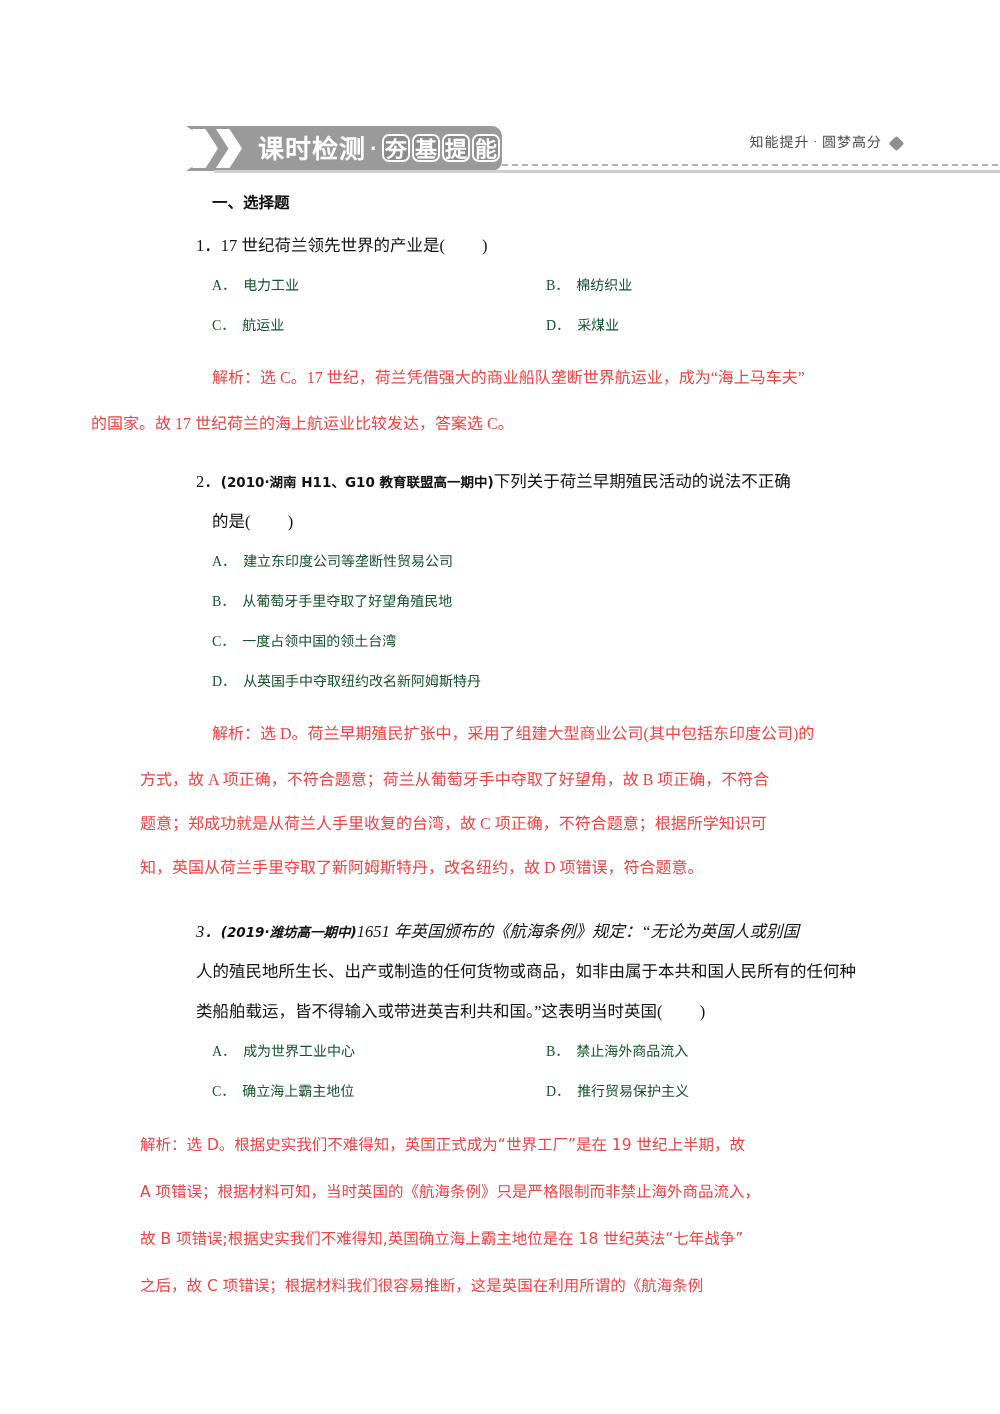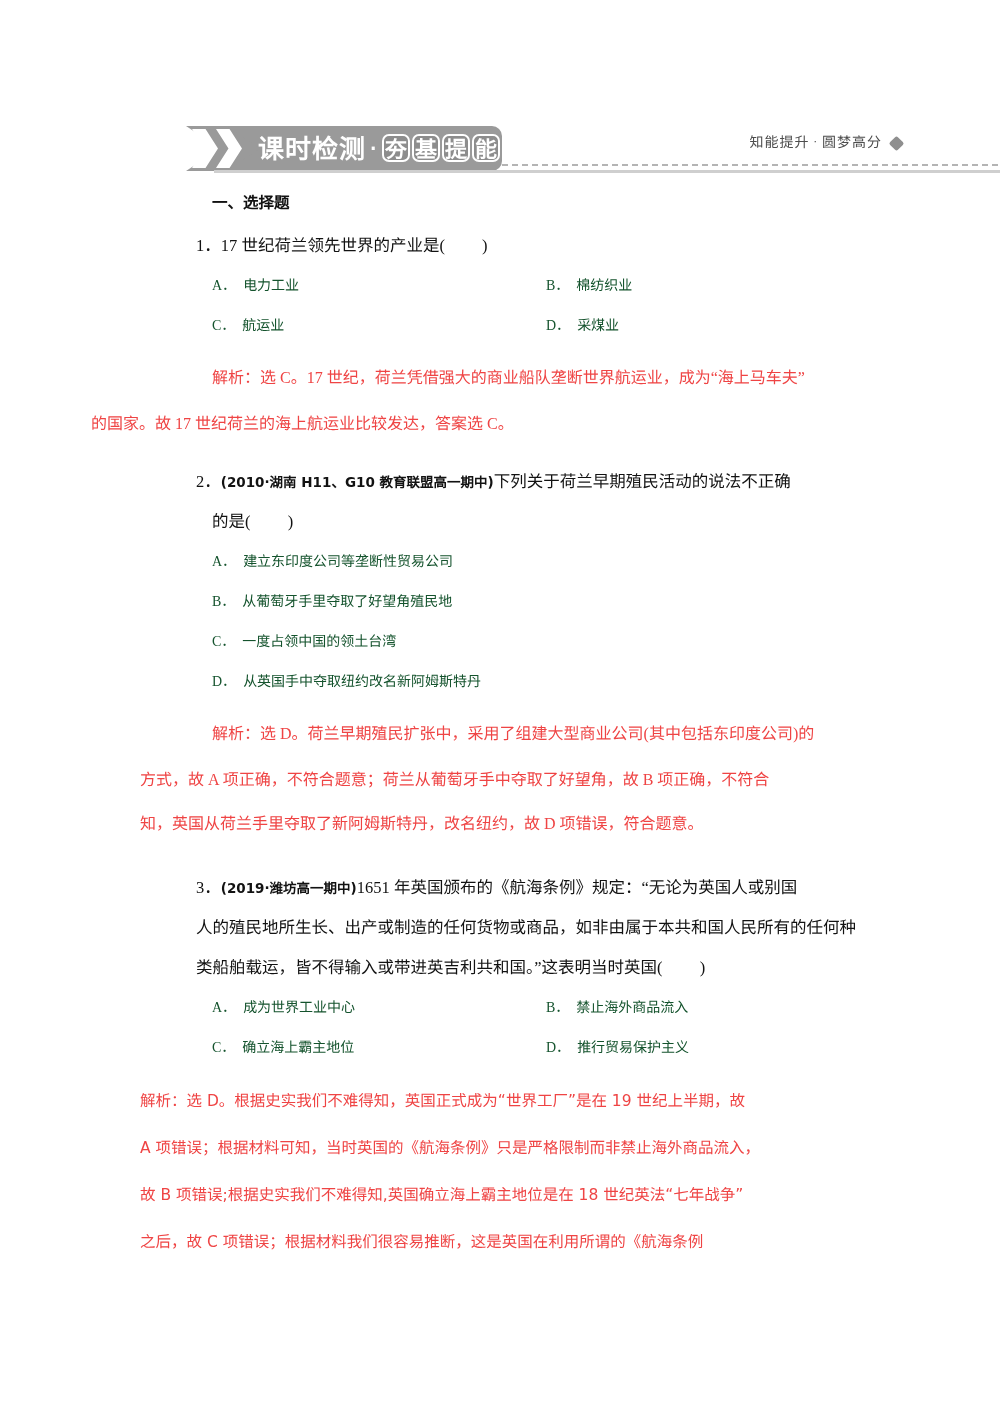--- a/index.html
+++ b/index.html
@@ -303,6 +303,7 @@
       </div>
       <div class="expl" style="padding-left:140px;">
         <div>方式，故 A 项正确，不符合题意；荷兰从葡萄牙手中夺取了好望角，故 B 项正确，不符合</div>
+        <div>题意；郑成功就是从荷兰人手里收复的台湾，故 C 项正确，不符合题意；根据所学知识可</div>
         <div>知，英国从荷兰手里夺取了新阿姆斯特丹，改名纽约，故 D 项错误，符合题意。</div>
       </div>
     </div>

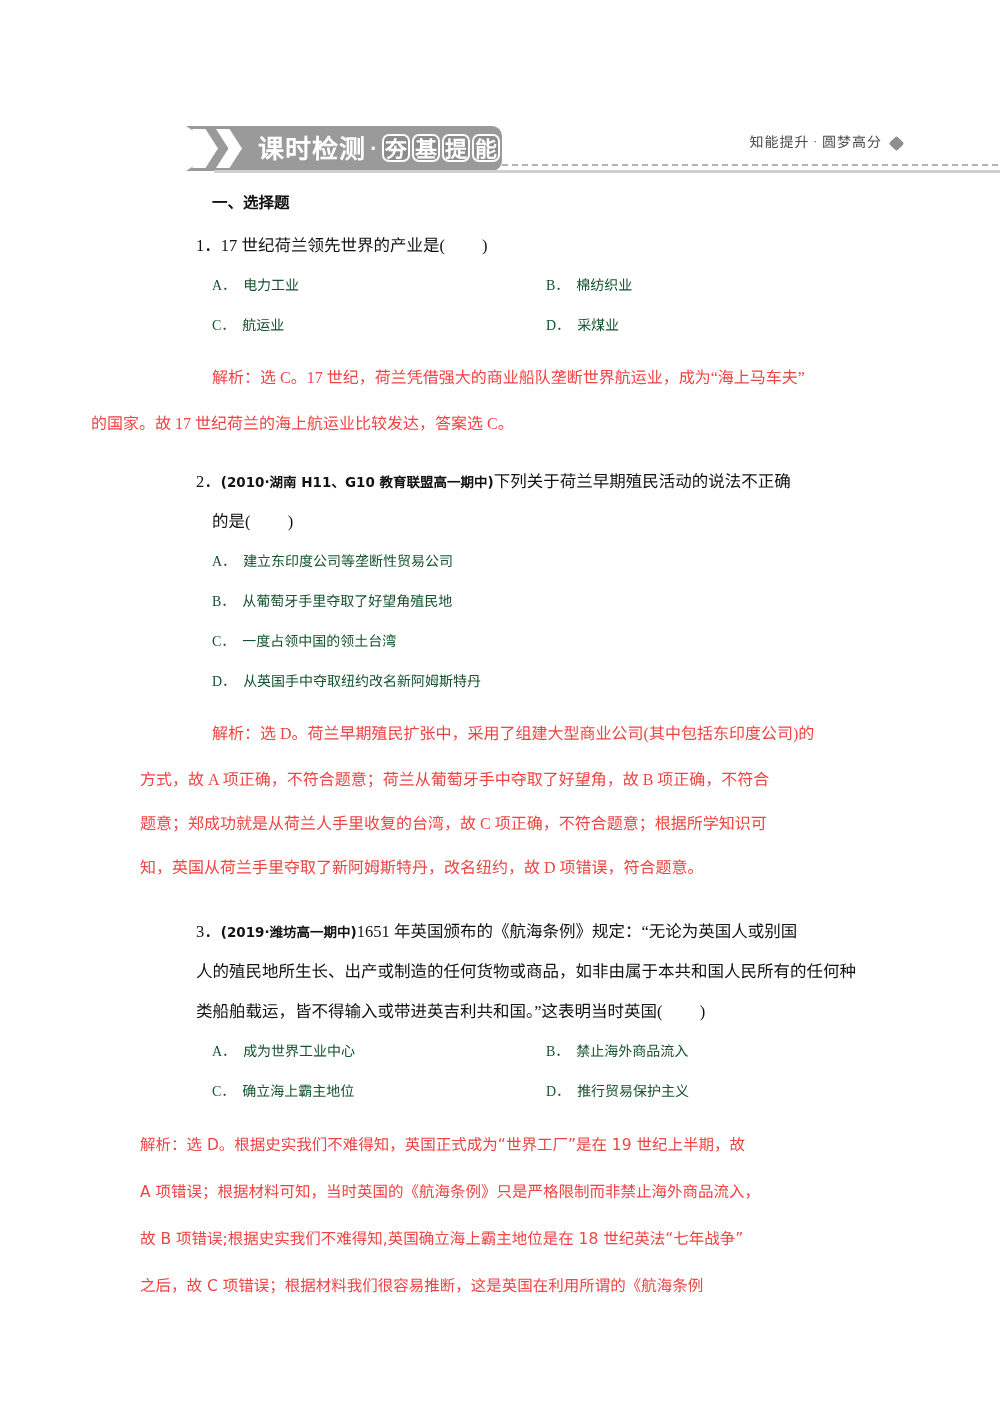--- a/index.html
+++ b/index.html
@@ -311,7 +311,7 @@
     <div class="gap-l"></div>
 
     <div class="qblock">
-      <div class="qline" style="padding-right:60px;"><span class="num">3</span><span>．</span><span class="src">(2019·潍坊高一期中)</span><span>1651 年英国颁布的《航海条例》规定：“无论为英国人或别国</span></div>
+      <div class="qline" style="padding-right:60px;font-style:italic;"><span class="num">3</span><span>．</span><span class="src">(2019·潍坊高一期中)</span><span>1651 年英国颁布的《航海条例》规定：“无论为英国人或别国</span></div>
       <div class="qline" style="padding-left:196px;padding-right:118px;">人的殖民地所生长、出产或制造的任何货物或商品，如非由属于本共和国人民所有的任何种</div>
       <div class="qline" style="padding-left:196px;padding-right:118px;"><span>类船舶载运，皆不得输入或带进英吉利共和国。”这表明当时英国(</span><span class="blank">&nbsp;&nbsp;&nbsp;</span><span>)</span></div>
 

